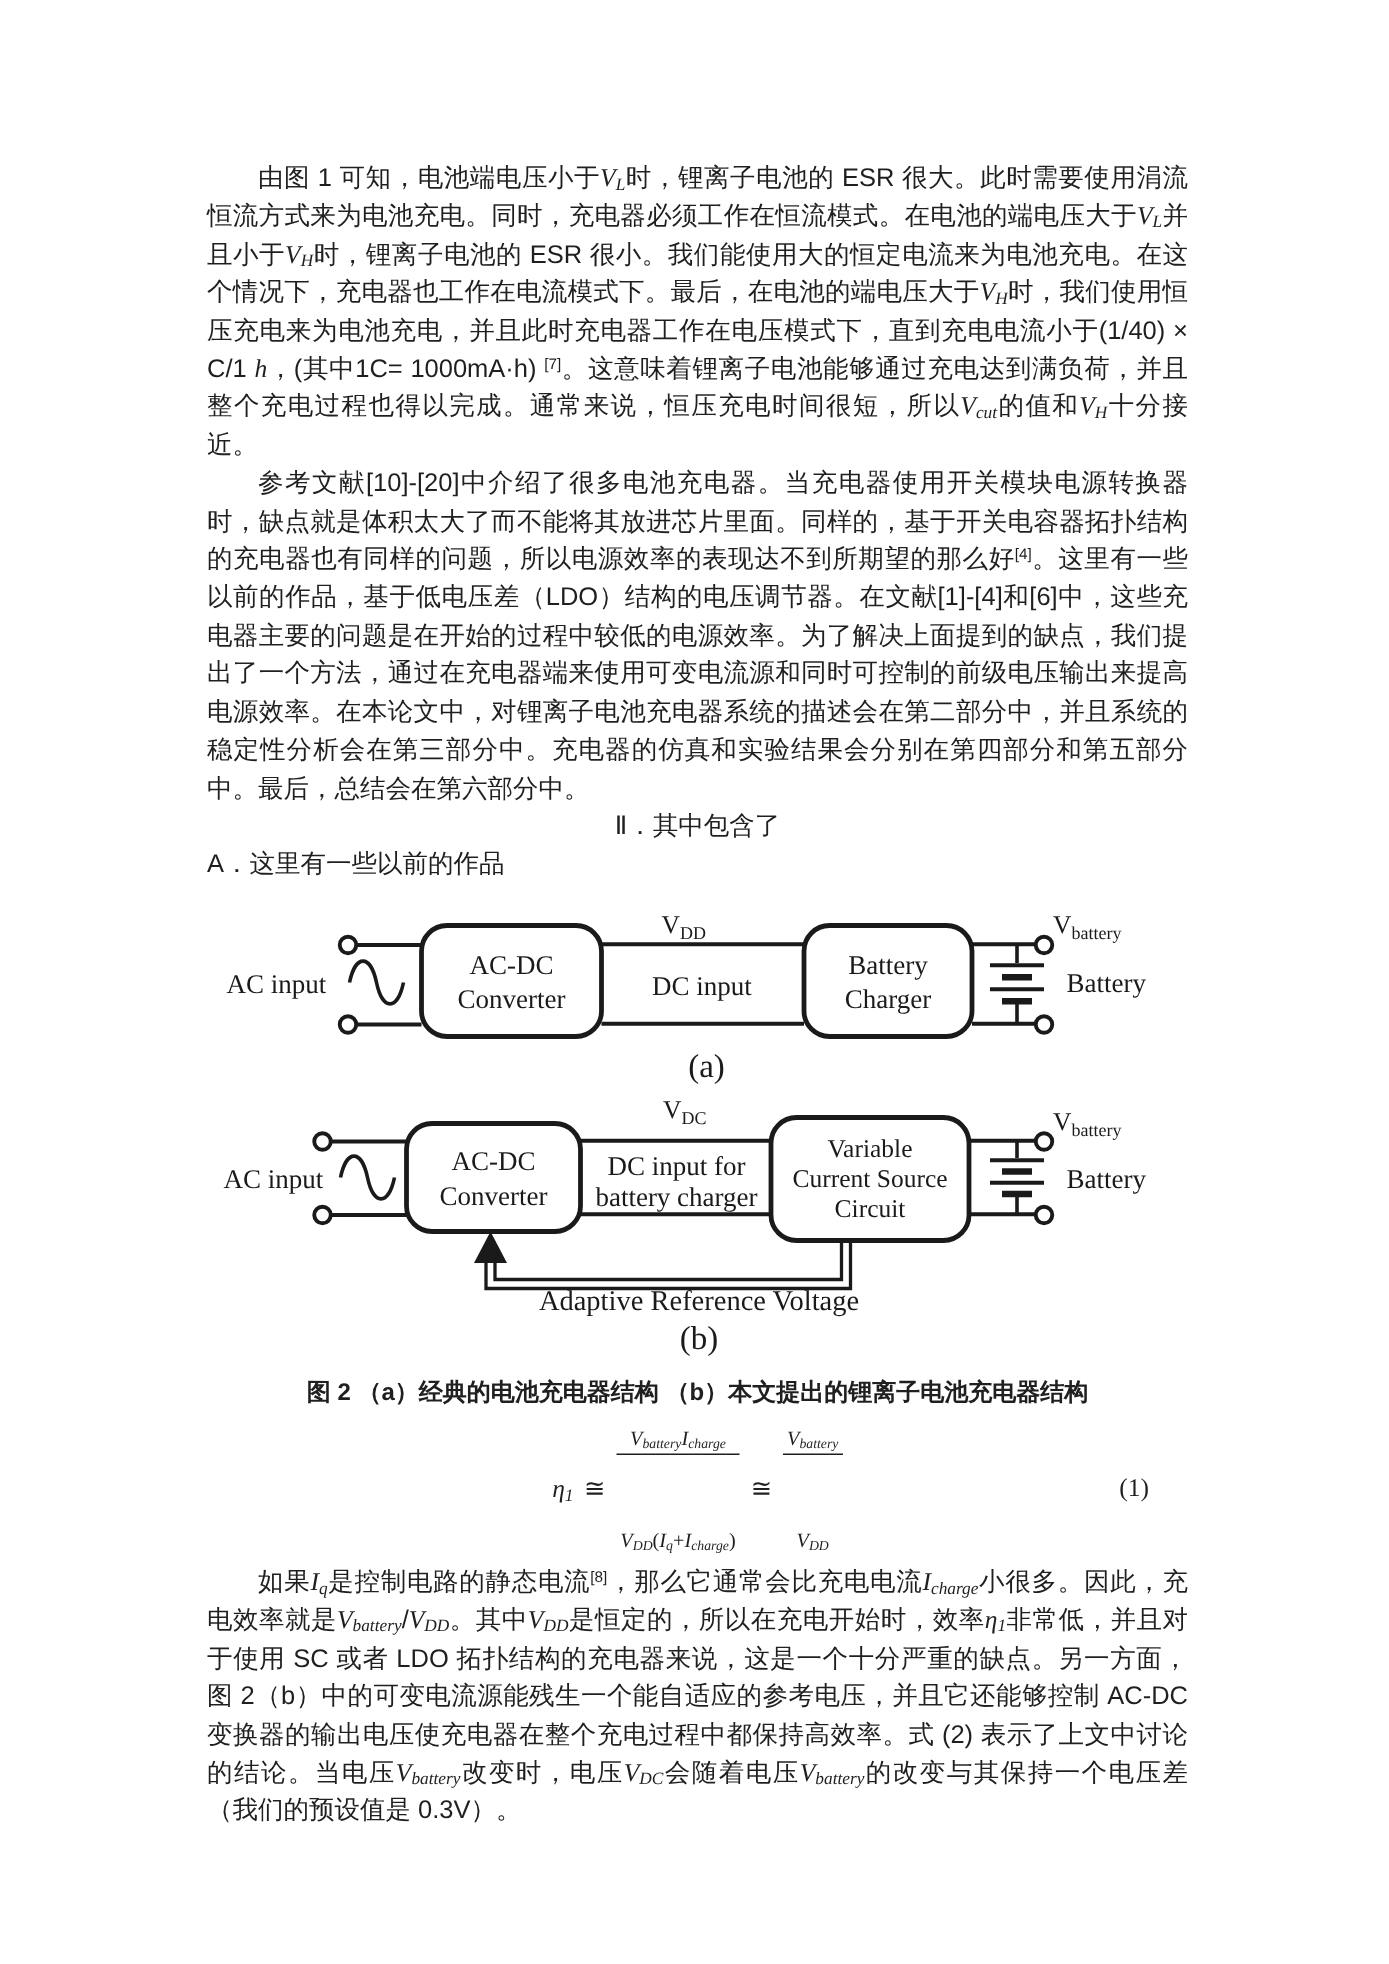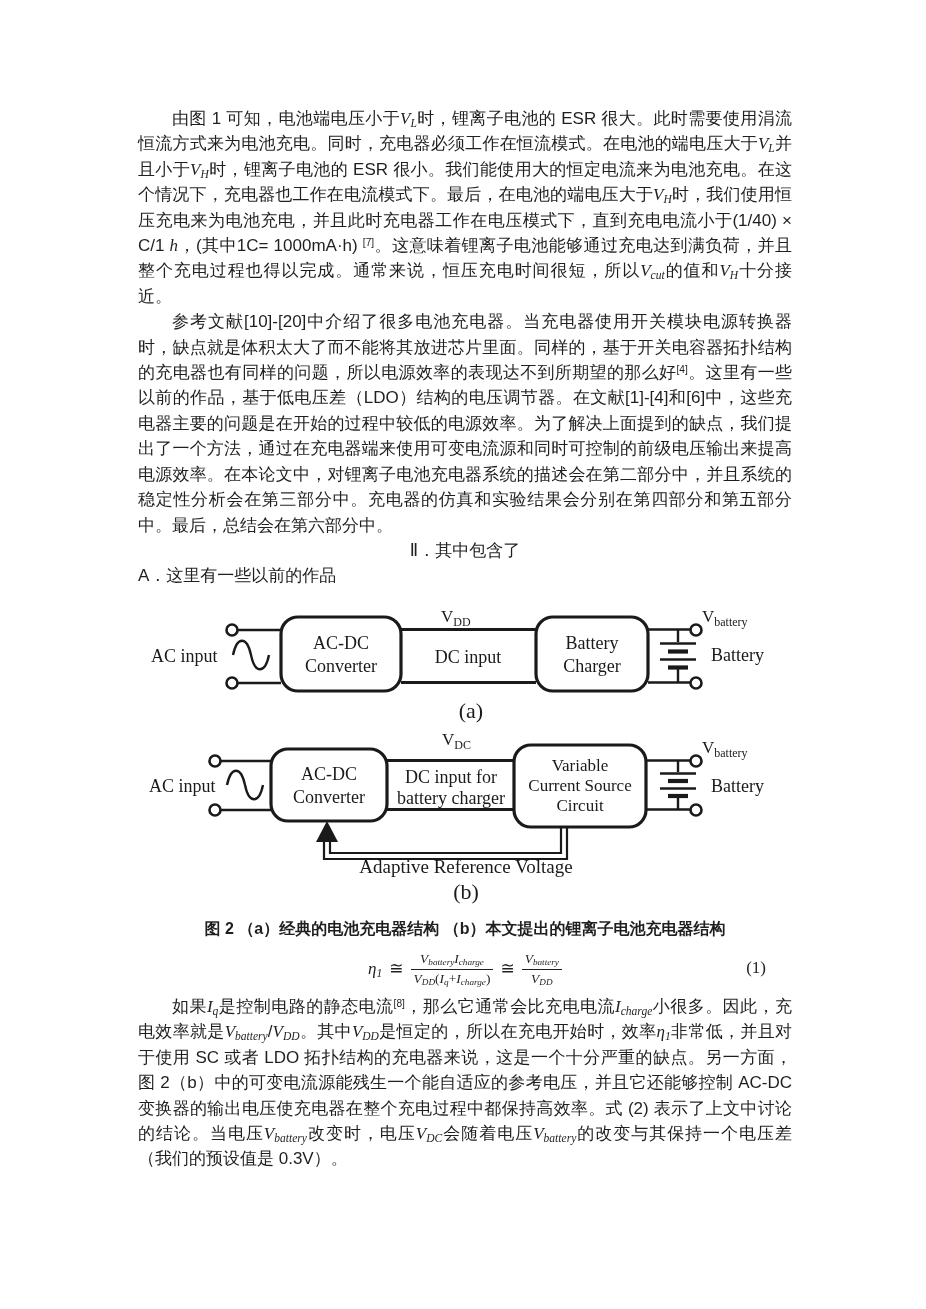--- a/index.html
+++ b/index.html
@@ -27,7 +27,7 @@
   .frac{display:inline-flex;flex-direction:column;vertical-align:middle;
         font-size:13.5px;line-height:1.25;position:relative;top:1px;}
   .frac .num{border-bottom:1.3px solid #1f1f1f;padding:0 3px 1px 3px;text-align:center;}
-  .frac .den{padding:1px 3px 0 3px;text-align:center;}
+  .frac .den{padding:1px 3px 0 3px;text-align:center;margin-top:48px;}
   .eq-label{position:absolute;right:26px;top:50%;transform:translateY(-50%);
             font-size:17px;font-style:normal;}
   svg text{font-family:"Liberation Serif","DejaVu Serif",serif;fill:#1a1a1a;}

